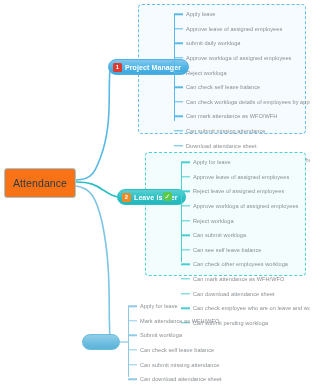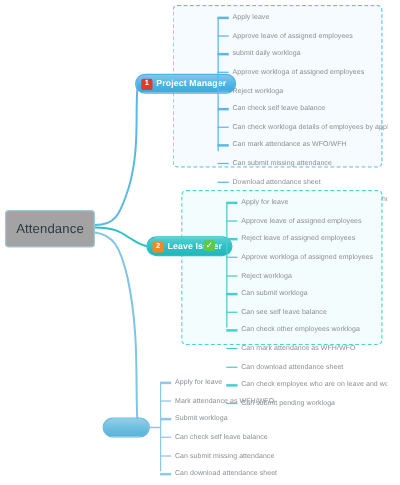--- a/index.html
+++ b/index.html
@@ -15,7 +15,7 @@
   .root-node{
     position:absolute;left:4px;top:168px;width:72px;height:30px;
     box-sizing:border-box;
-    background:#a3a3a3;border:1.2px solid #9dc8da;border-radius:3px;
+    background:#f97316;border:1.2px solid #9dc8da;border-radius:3px;
     display:flex;align-items:center;justify-content:center;
   }
   .root-label{font-size:10.5px;color:#2b3b44;letter-spacing:.1px;white-space:nowrap;}

